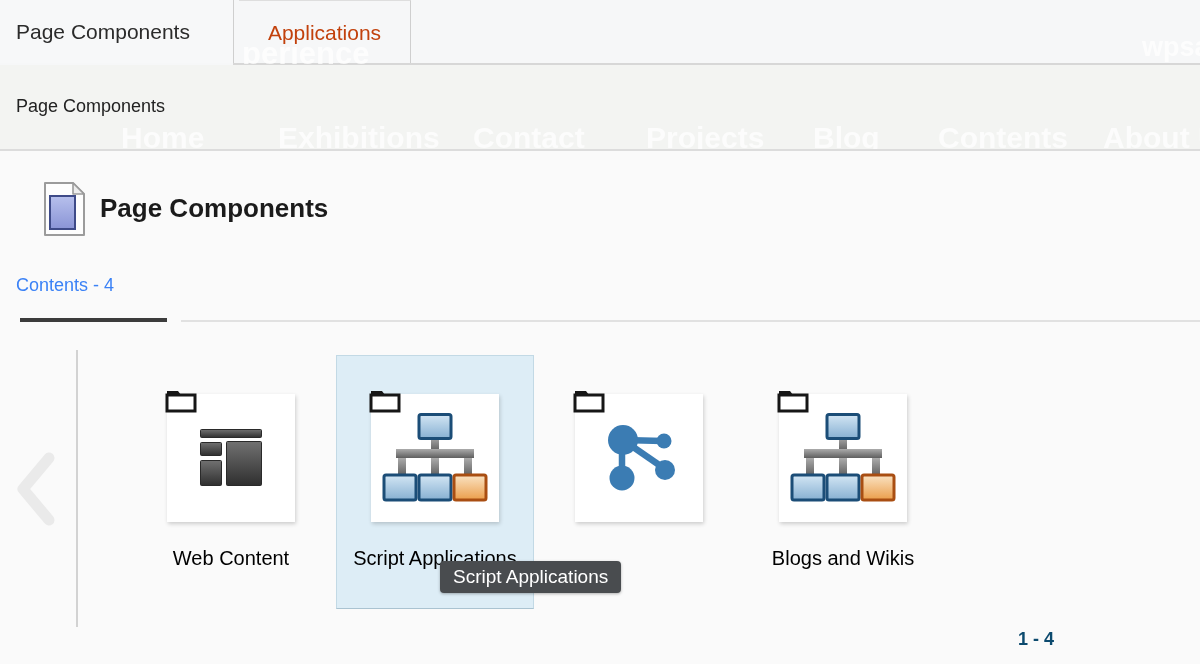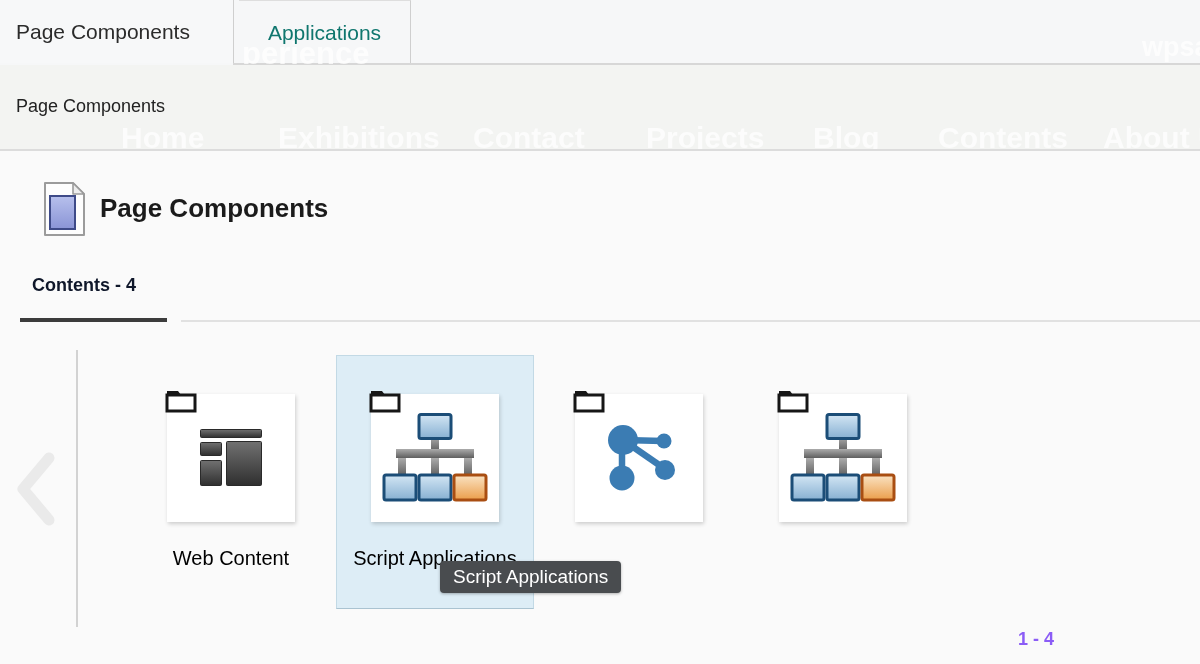--- a/index.html
+++ b/index.html
@@ -17,7 +17,7 @@
   .tab-active .tab-text{padding-left:16px;font-size:21px;color:#2b2b2b;}
   .tab-inactive{left:239px;width:171px;border-right:1px solid #cfcfcf;border-top:1px solid #dedede;
     justify-content:center;overflow:hidden;position:absolute;text-align:center;}
-  .tab-inactive .tab-text{font-size:21px;color:#0f766e;position:relative;z-index:2;}
+  .tab-inactive .tab-text{font-size:21px;color:#c2410c;position:relative;z-index:2;}
   .ghost{position:absolute;font-weight:bold;color:rgba(255,255,255,0.75);white-space:nowrap;z-index:1;}
   .ghost-brand{left:3px;bottom:-8px;font-size:31px;}
   .ghost-user{left:1142px;top:32px;font-size:27px;}

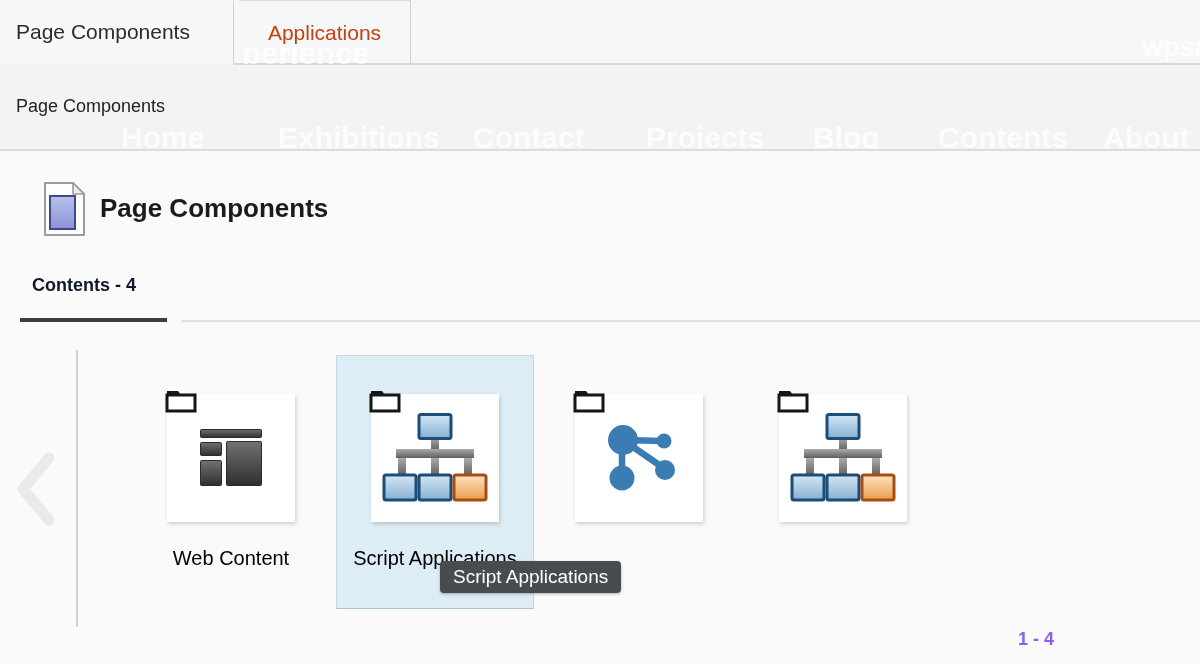--- a/index.html
+++ b/index.html
@@ -30,7 +30,7 @@
   .content{position:absolute;left:0;top:151px;width:1200px;height:513px;background:#fafafa;}
   .title-icon{position:absolute;left:40px;top:30px;}
   .page-title{position:absolute;left:100px;top:42px;margin:0;font-size:26px;font-weight:bold;color:#1b1b1b;}
-  .contents-tab{position:absolute;left:32px;top:124px;font-size:18px;font-weight:bold;color:#0f172a;cursor:pointer;}
+  .contents-tab{position:absolute;left:16px;top:124px;font-size:18px;font-weight:normal;color:#3b82f6;cursor:pointer;}
   .underline-dark{position:absolute;left:20px;top:167px;width:147px;height:4px;background:#3c3c3c;}
   .underline-gray{position:absolute;left:181px;right:0;top:169px;height:2px;background:#e1e1e1;}
   

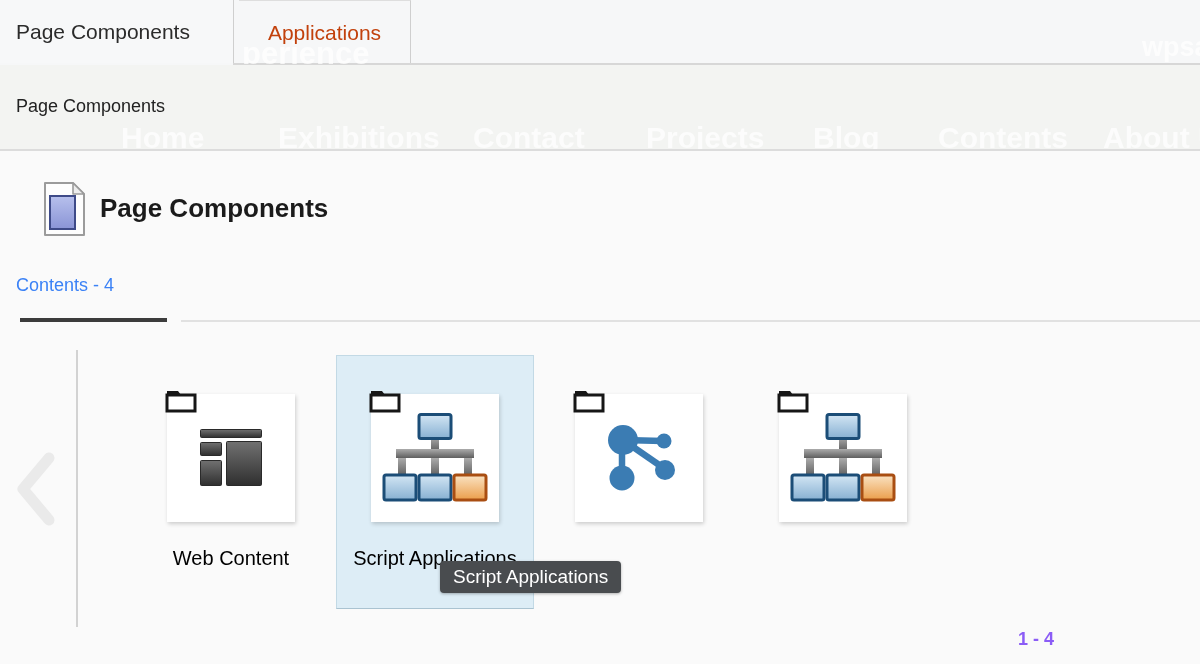--- a/index.html
+++ b/index.html
@@ -211,6 +211,7 @@
 
   <div class="tile-label" style="left:121px">Web Content</div>
   <div class="tile-label" style="left:325px">Script Applications</div>
+  <div class="tile-label" style="left:733px">Blogs and Wikis</div>
 
   <div class="tooltip">Script Applications</div>
 

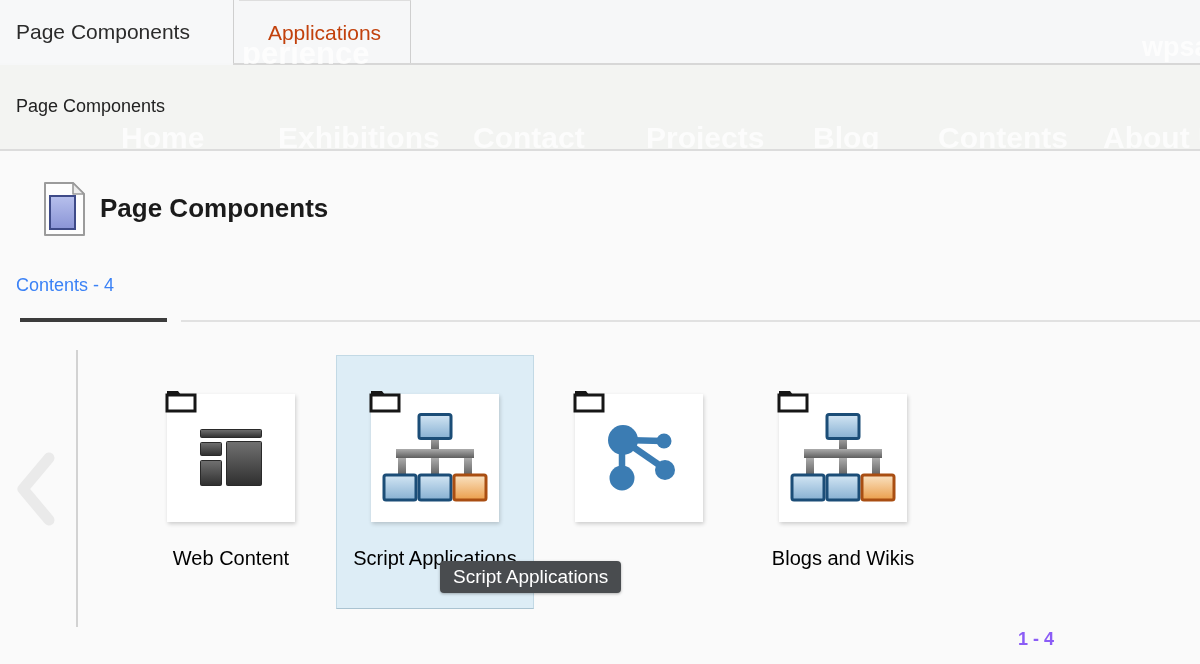--- a/index.html
+++ b/index.html
@@ -46,7 +46,7 @@
   .tooltip{position:absolute;left:440px;top:410px;background:#494c4f;color:#ffffff;
     font-size:19px;padding:5px 13px;border-radius:4px;white-space:nowrap;
     box-shadow:0 1px 3px rgba(0,0,0,0.3);}
-  .pagination{position:absolute;left:1018px;top:478px;font-size:18px;font-weight:bold;color:#8b5cf6;}
+  .pagination{position:absolute;left:1018px;top:478px;font-size:18px;font-weight:bold;color:#0c4a6e;}
   svg{display:block;}
 </style>
 </head>

